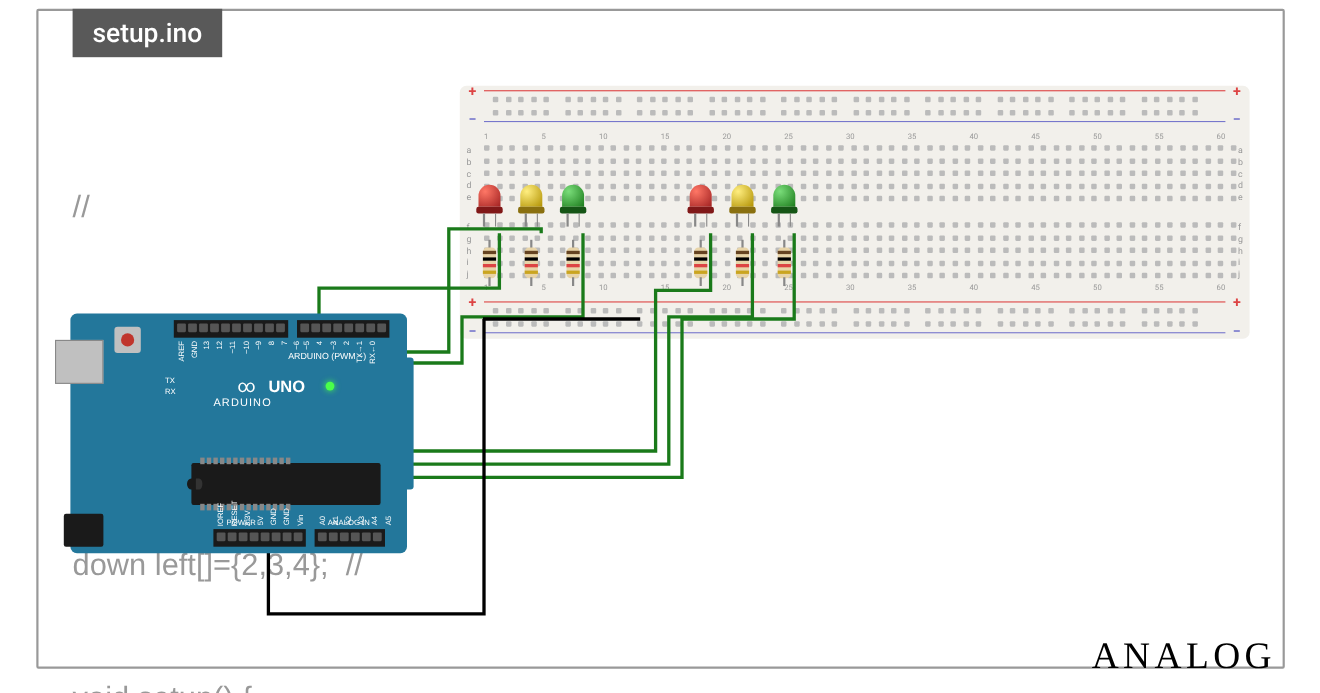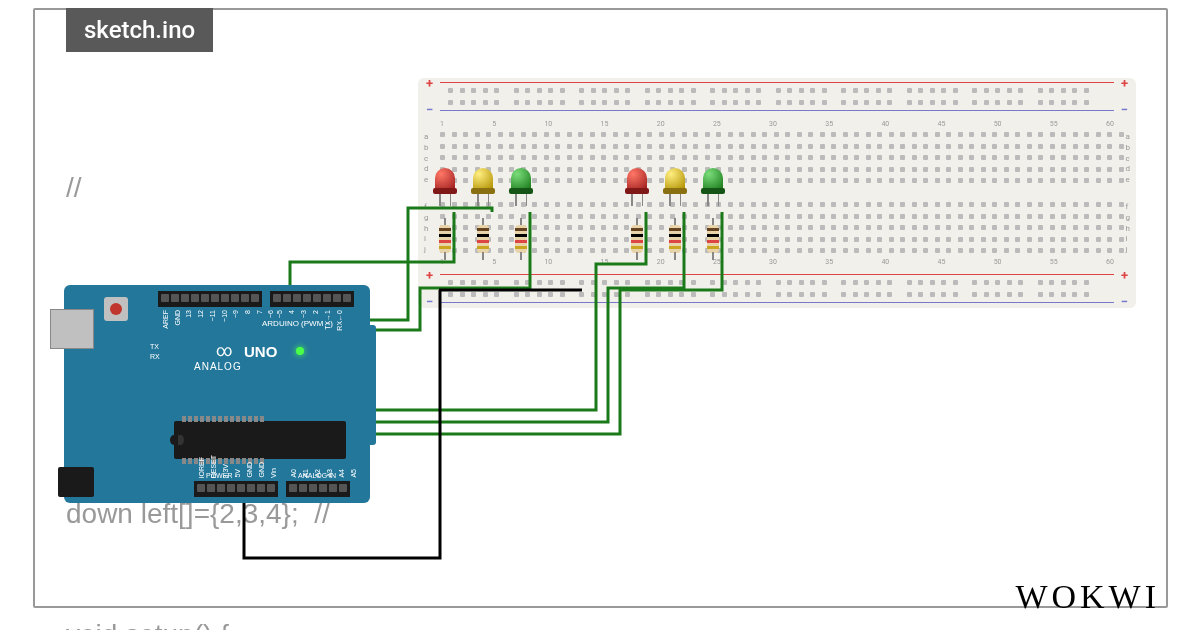--- a/index.html
+++ b/index.html
@@ -78,7 +78,7 @@
 <div class="frame"></div>
 
 <div class="tab">
-  <span>sketch.ino</span>
+  <span>setup.ino</span>
 </div>
 
 <div class="code">

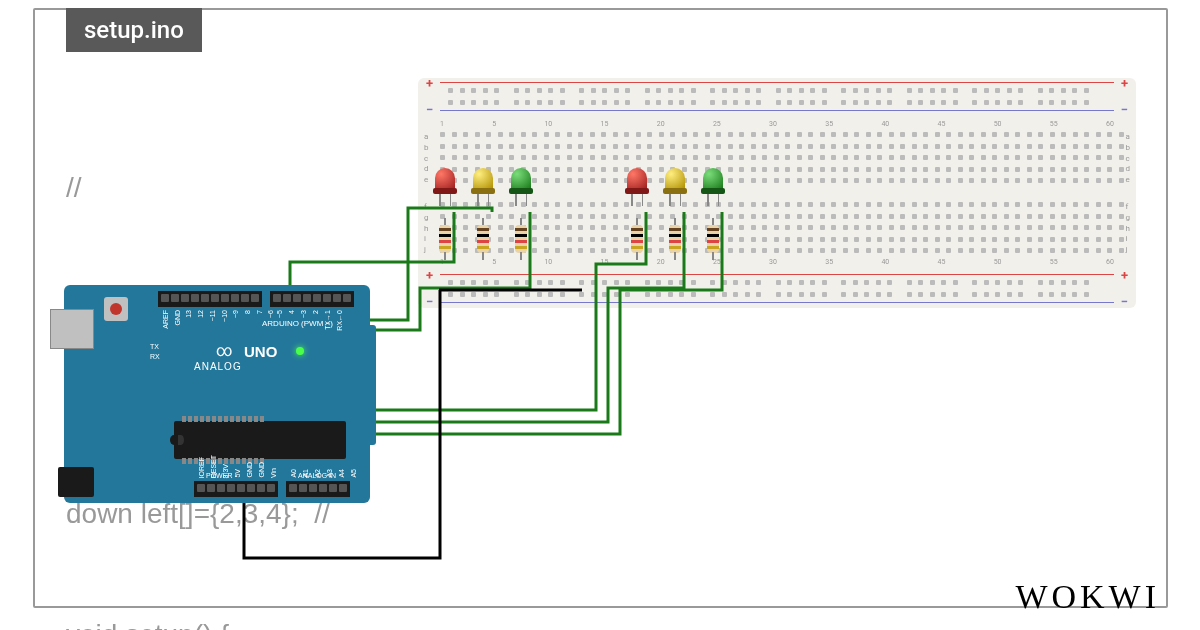--- a/index.html
+++ b/index.html
@@ -1275,7 +1275,7 @@
   </div>
   <div class="infinity" style="top:56px;left:152px">∞</div>
   <div class="atext" style="top:58px;left:180px;font-size:15px;font-weight:bold">UNO</div>
-  <div class="atext" style="top:76px;left:130px;font-size:10px;letter-spacing:1px">ANALOG</div>
+  <div class="atext" style="top:76px;left:130px;font-size:10px;letter-spacing:1px">ARDUINO</div>
   <div class="atext" style="top:34px;left:198px;font-size:8px">ARDUINO (PWM ~)</div>
   <div class="atext" style="bottom:24px;left:142px;font-size:7px">POWER</div>
   <div class="atext" style="bottom:24px;left:234px;font-size:7px">ANALOG IN</div>

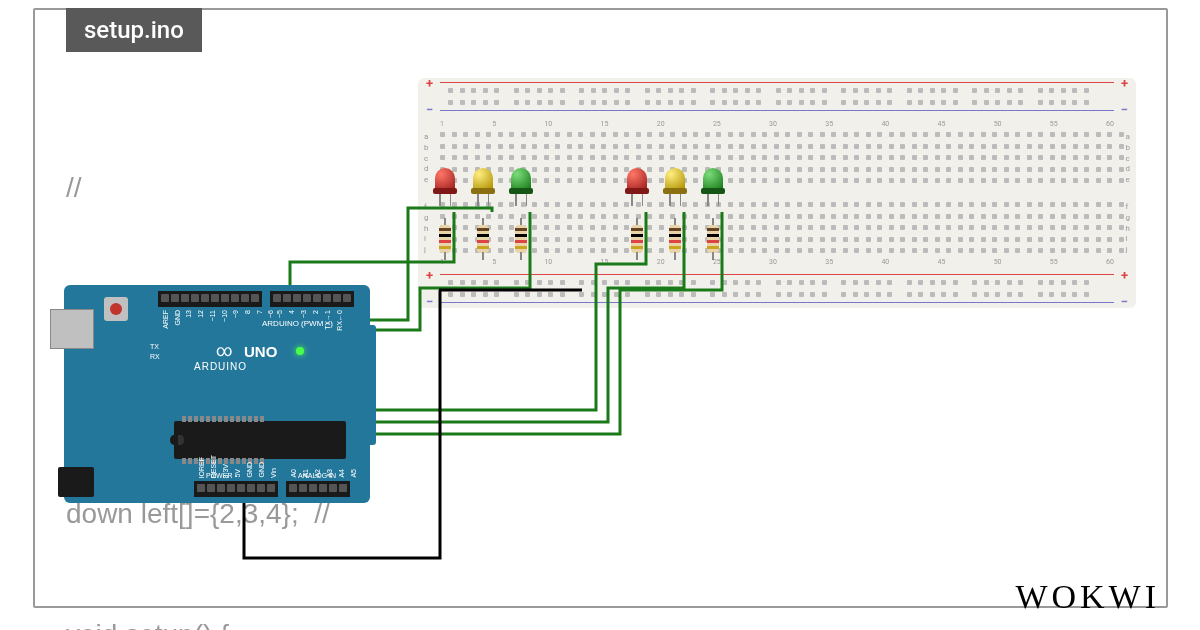--- a/index.html
+++ b/index.html
@@ -1319,6 +1319,6 @@
     </div>
 </div>
 
-<div class="logo">WOKWI</div>
+<div class="logo">ANALOG</div>
 
 </body></html>

